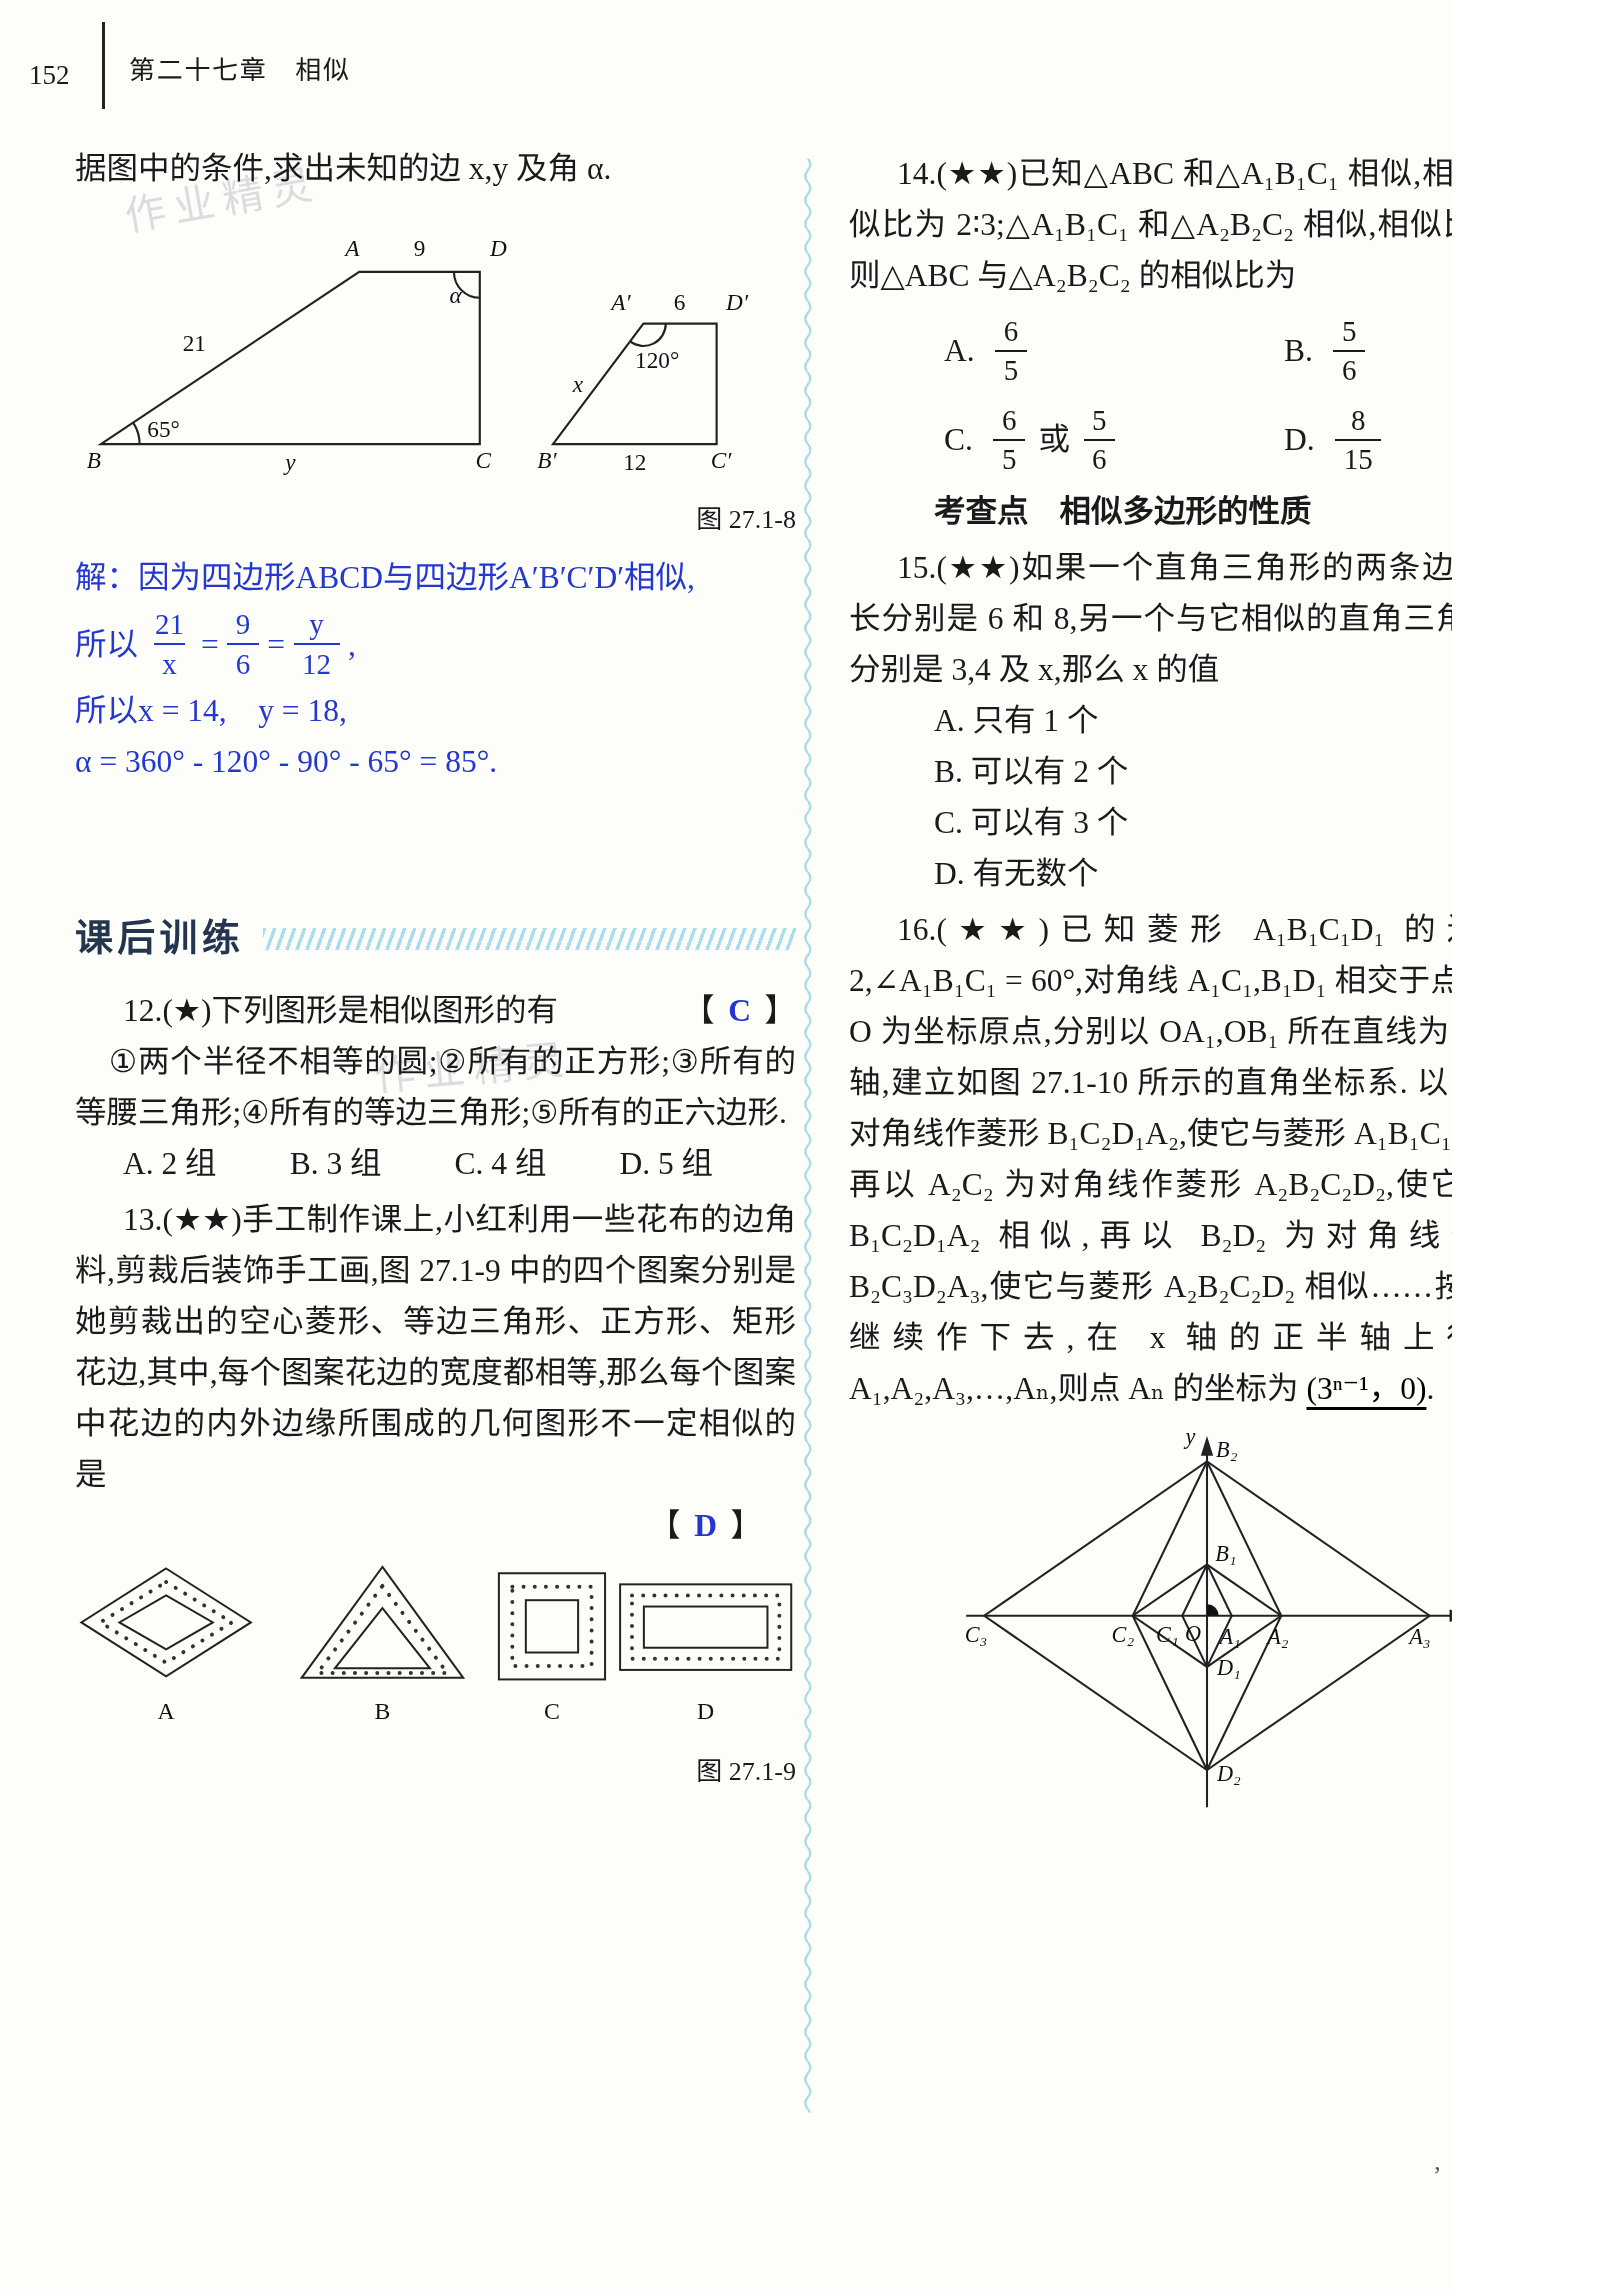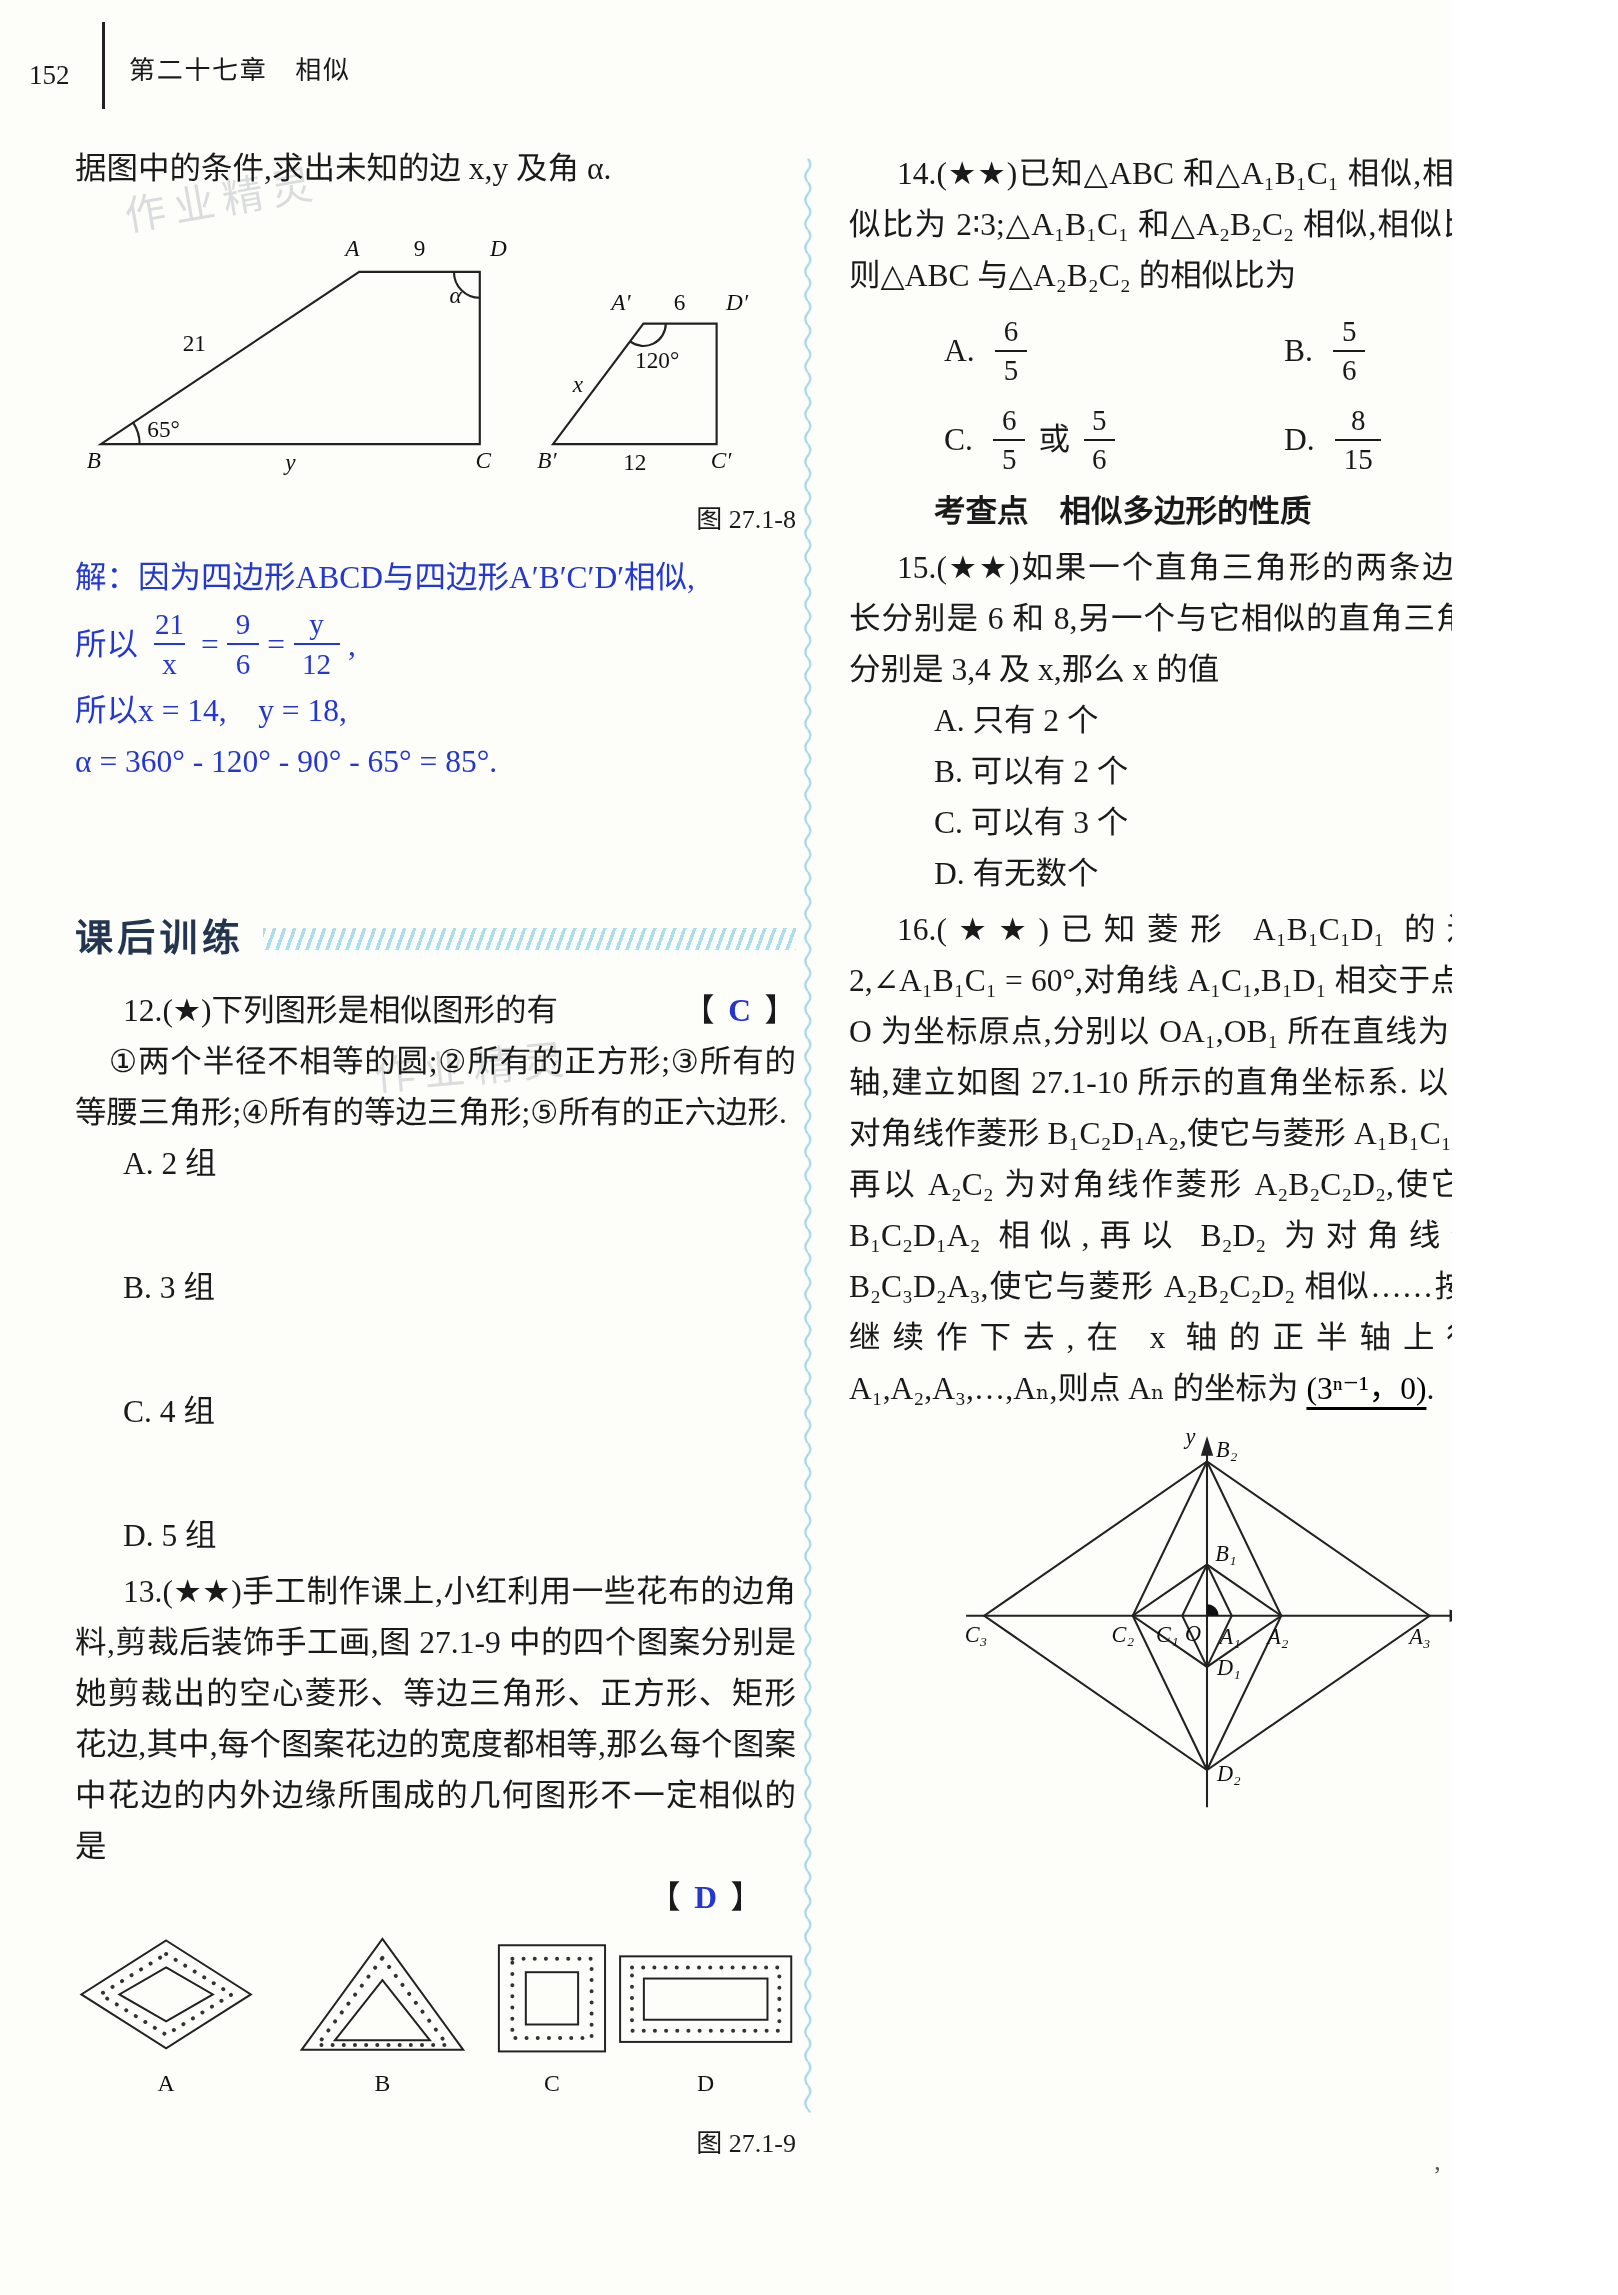--- a/index.html
+++ b/index.html
@@ -265,7 +265,7 @@
       <span>15.(★★)如果一个直角三角形的两条边长分别是 6 和 8,另一个与它相似的直角三角形边长分别是 3,4 及 x,那么 x 的值</span>
     </p>
     <div class="opt-list">
-      <p>A. 只有 2 个</p>
+      <p>A. 只有 1 个</p>
       <p>B. 可以有 2 个</p>
       <p>C. 可以有 3 个</p>
       <p>D. 有无数个</p>

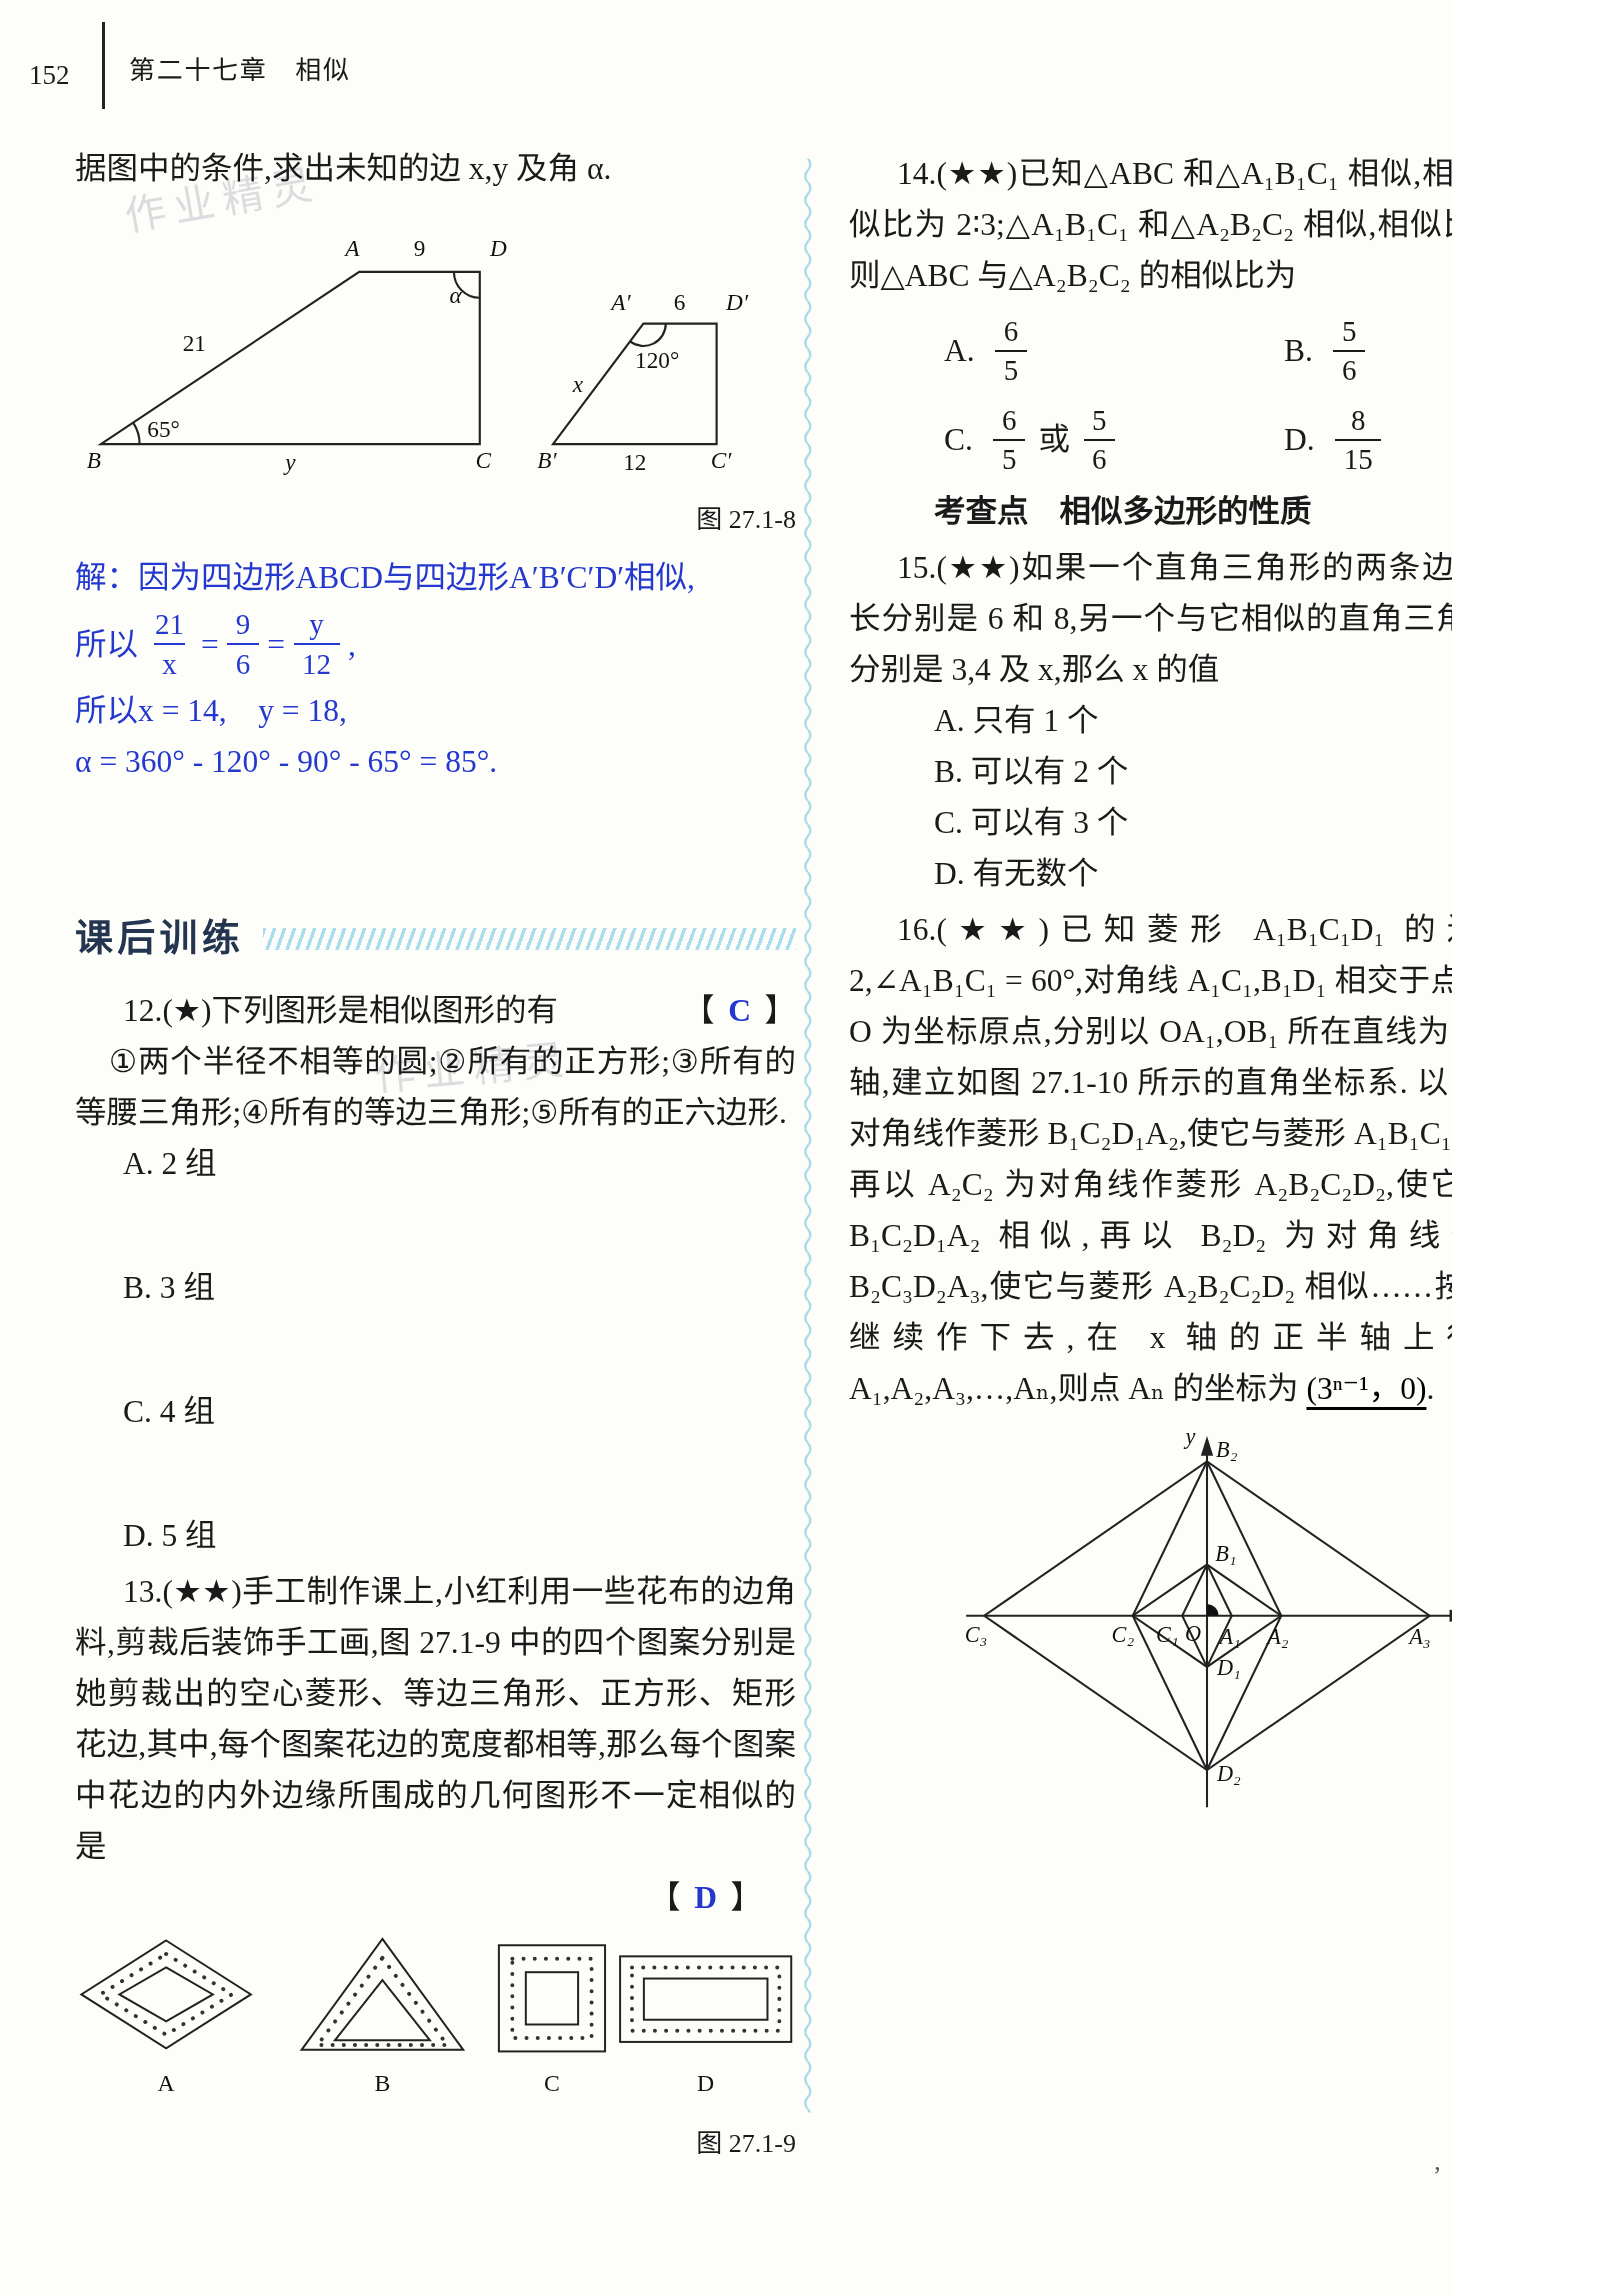--- a/index.html
+++ b/index.html
@@ -53,7 +53,7 @@
   .kaodian { font-weight: bold; padding-left: 85px; margin: 3.4px 0; }
   .kd-label { margin-right: 31px; }
 
-  .opt-row { display: flex; padding-left: 48px; gap: 73px; margin: 0; flex-direction: column; }
+  .opt-row { display: flex; padding-left: 48px; gap: 73px; margin: 0; }
   .opt-list { margin: 0; }
   .opt-list p { margin: 0; padding-left: 85px; }
 

